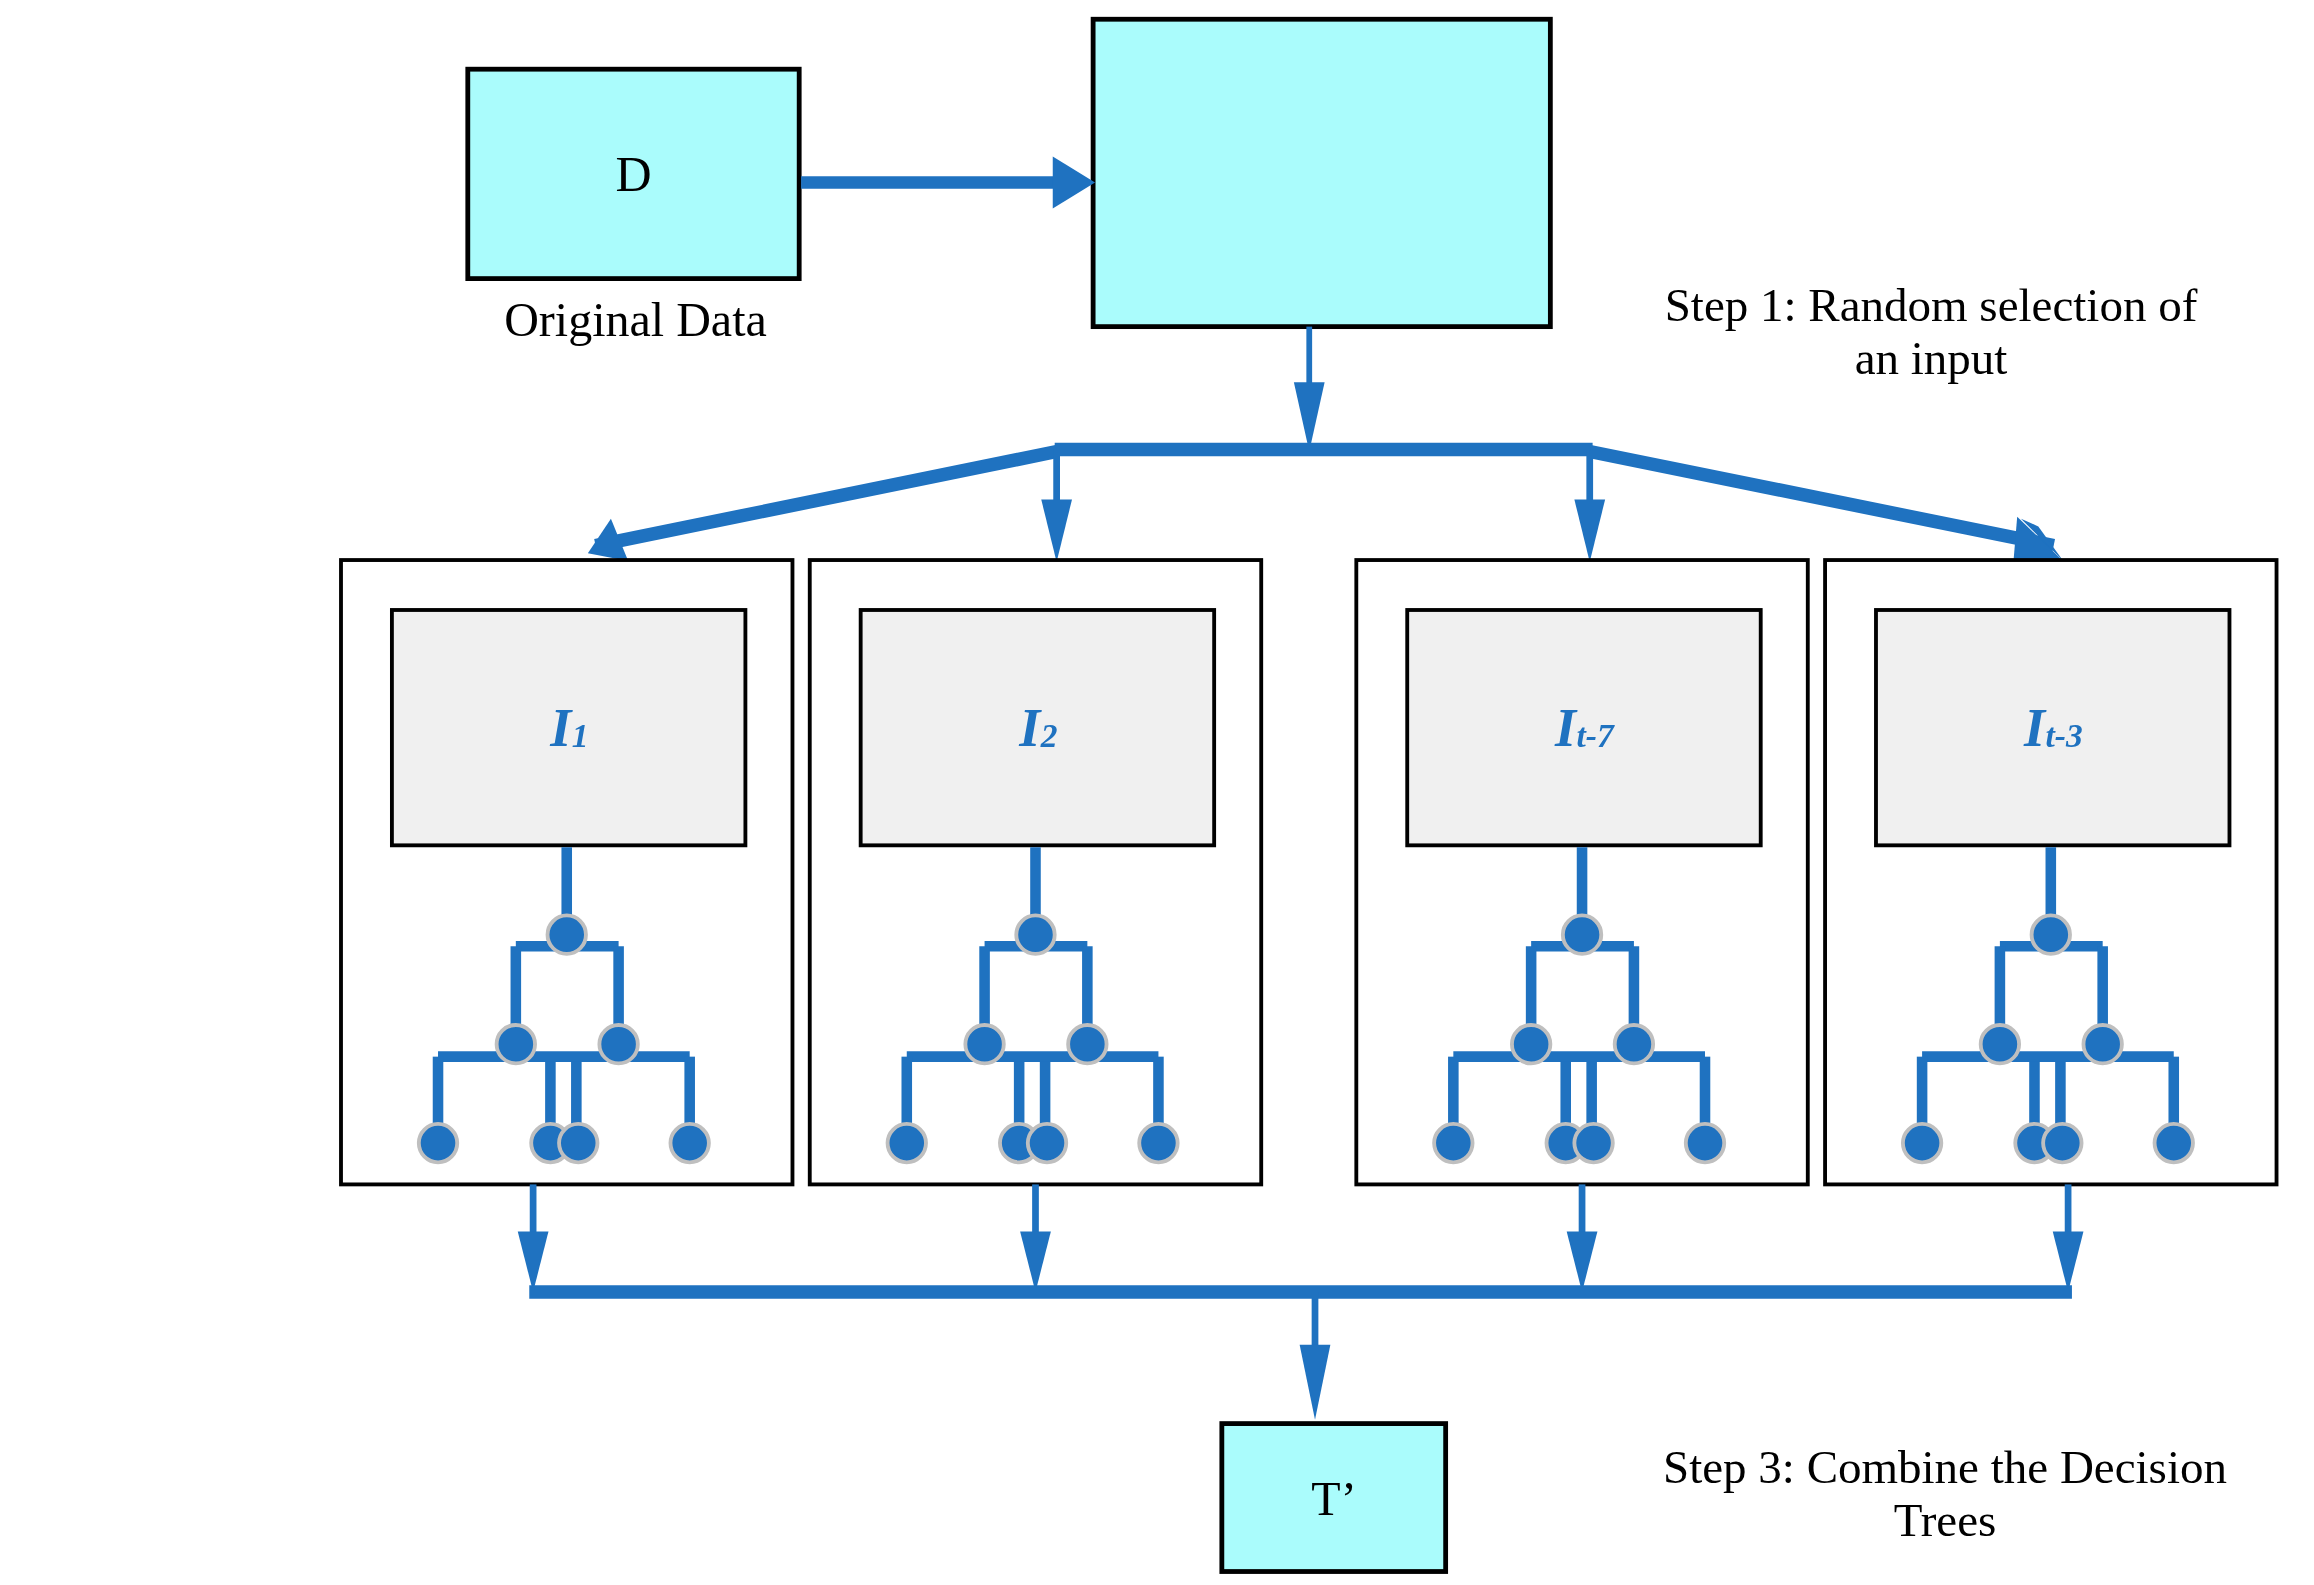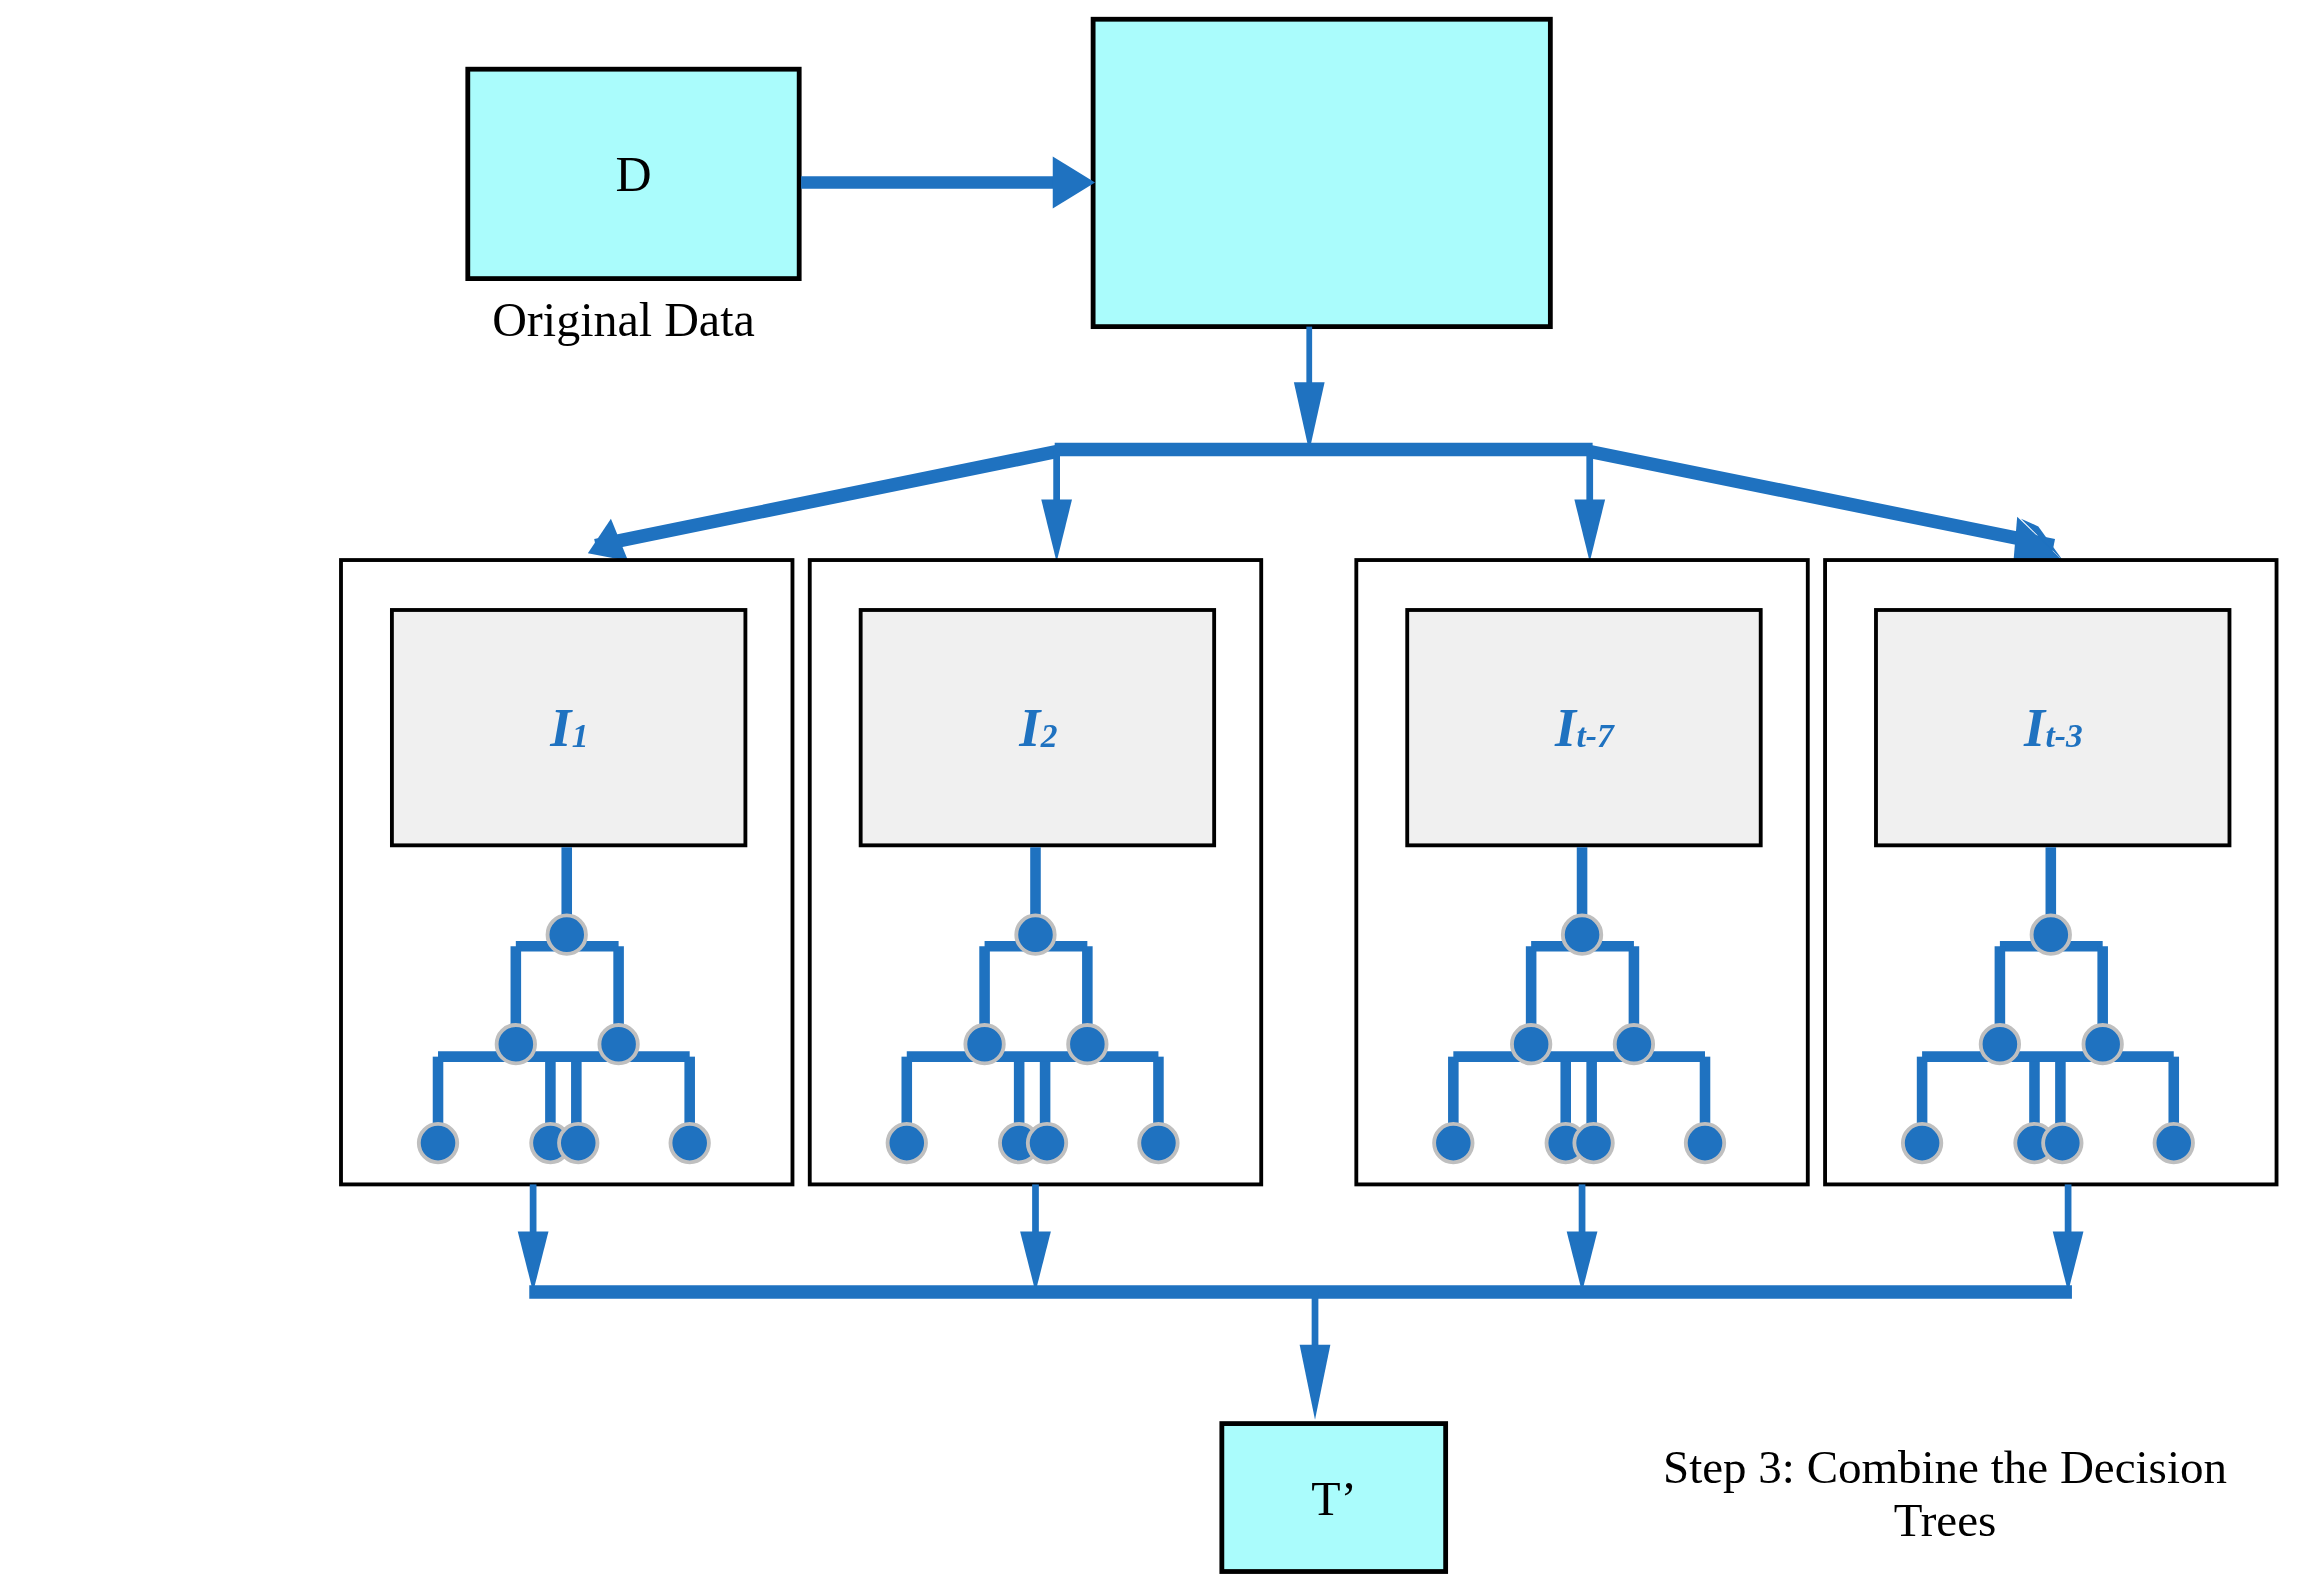--- a/index.html
+++ b/index.html
@@ -232,7 +232,7 @@
 
   <div class="boxlabel" style="left:468px; top:69px; width:331px; height:209px; font-size:50px;">D</div>
 
-  <div class="lbl" style="left:412px; top:293px; width:423px; font-size:48px;">Original Data</div>
+  <div class="lbl" style="left:424px; top:293px; width:423px; font-size:48px;">Original Data</div>
 
 
 

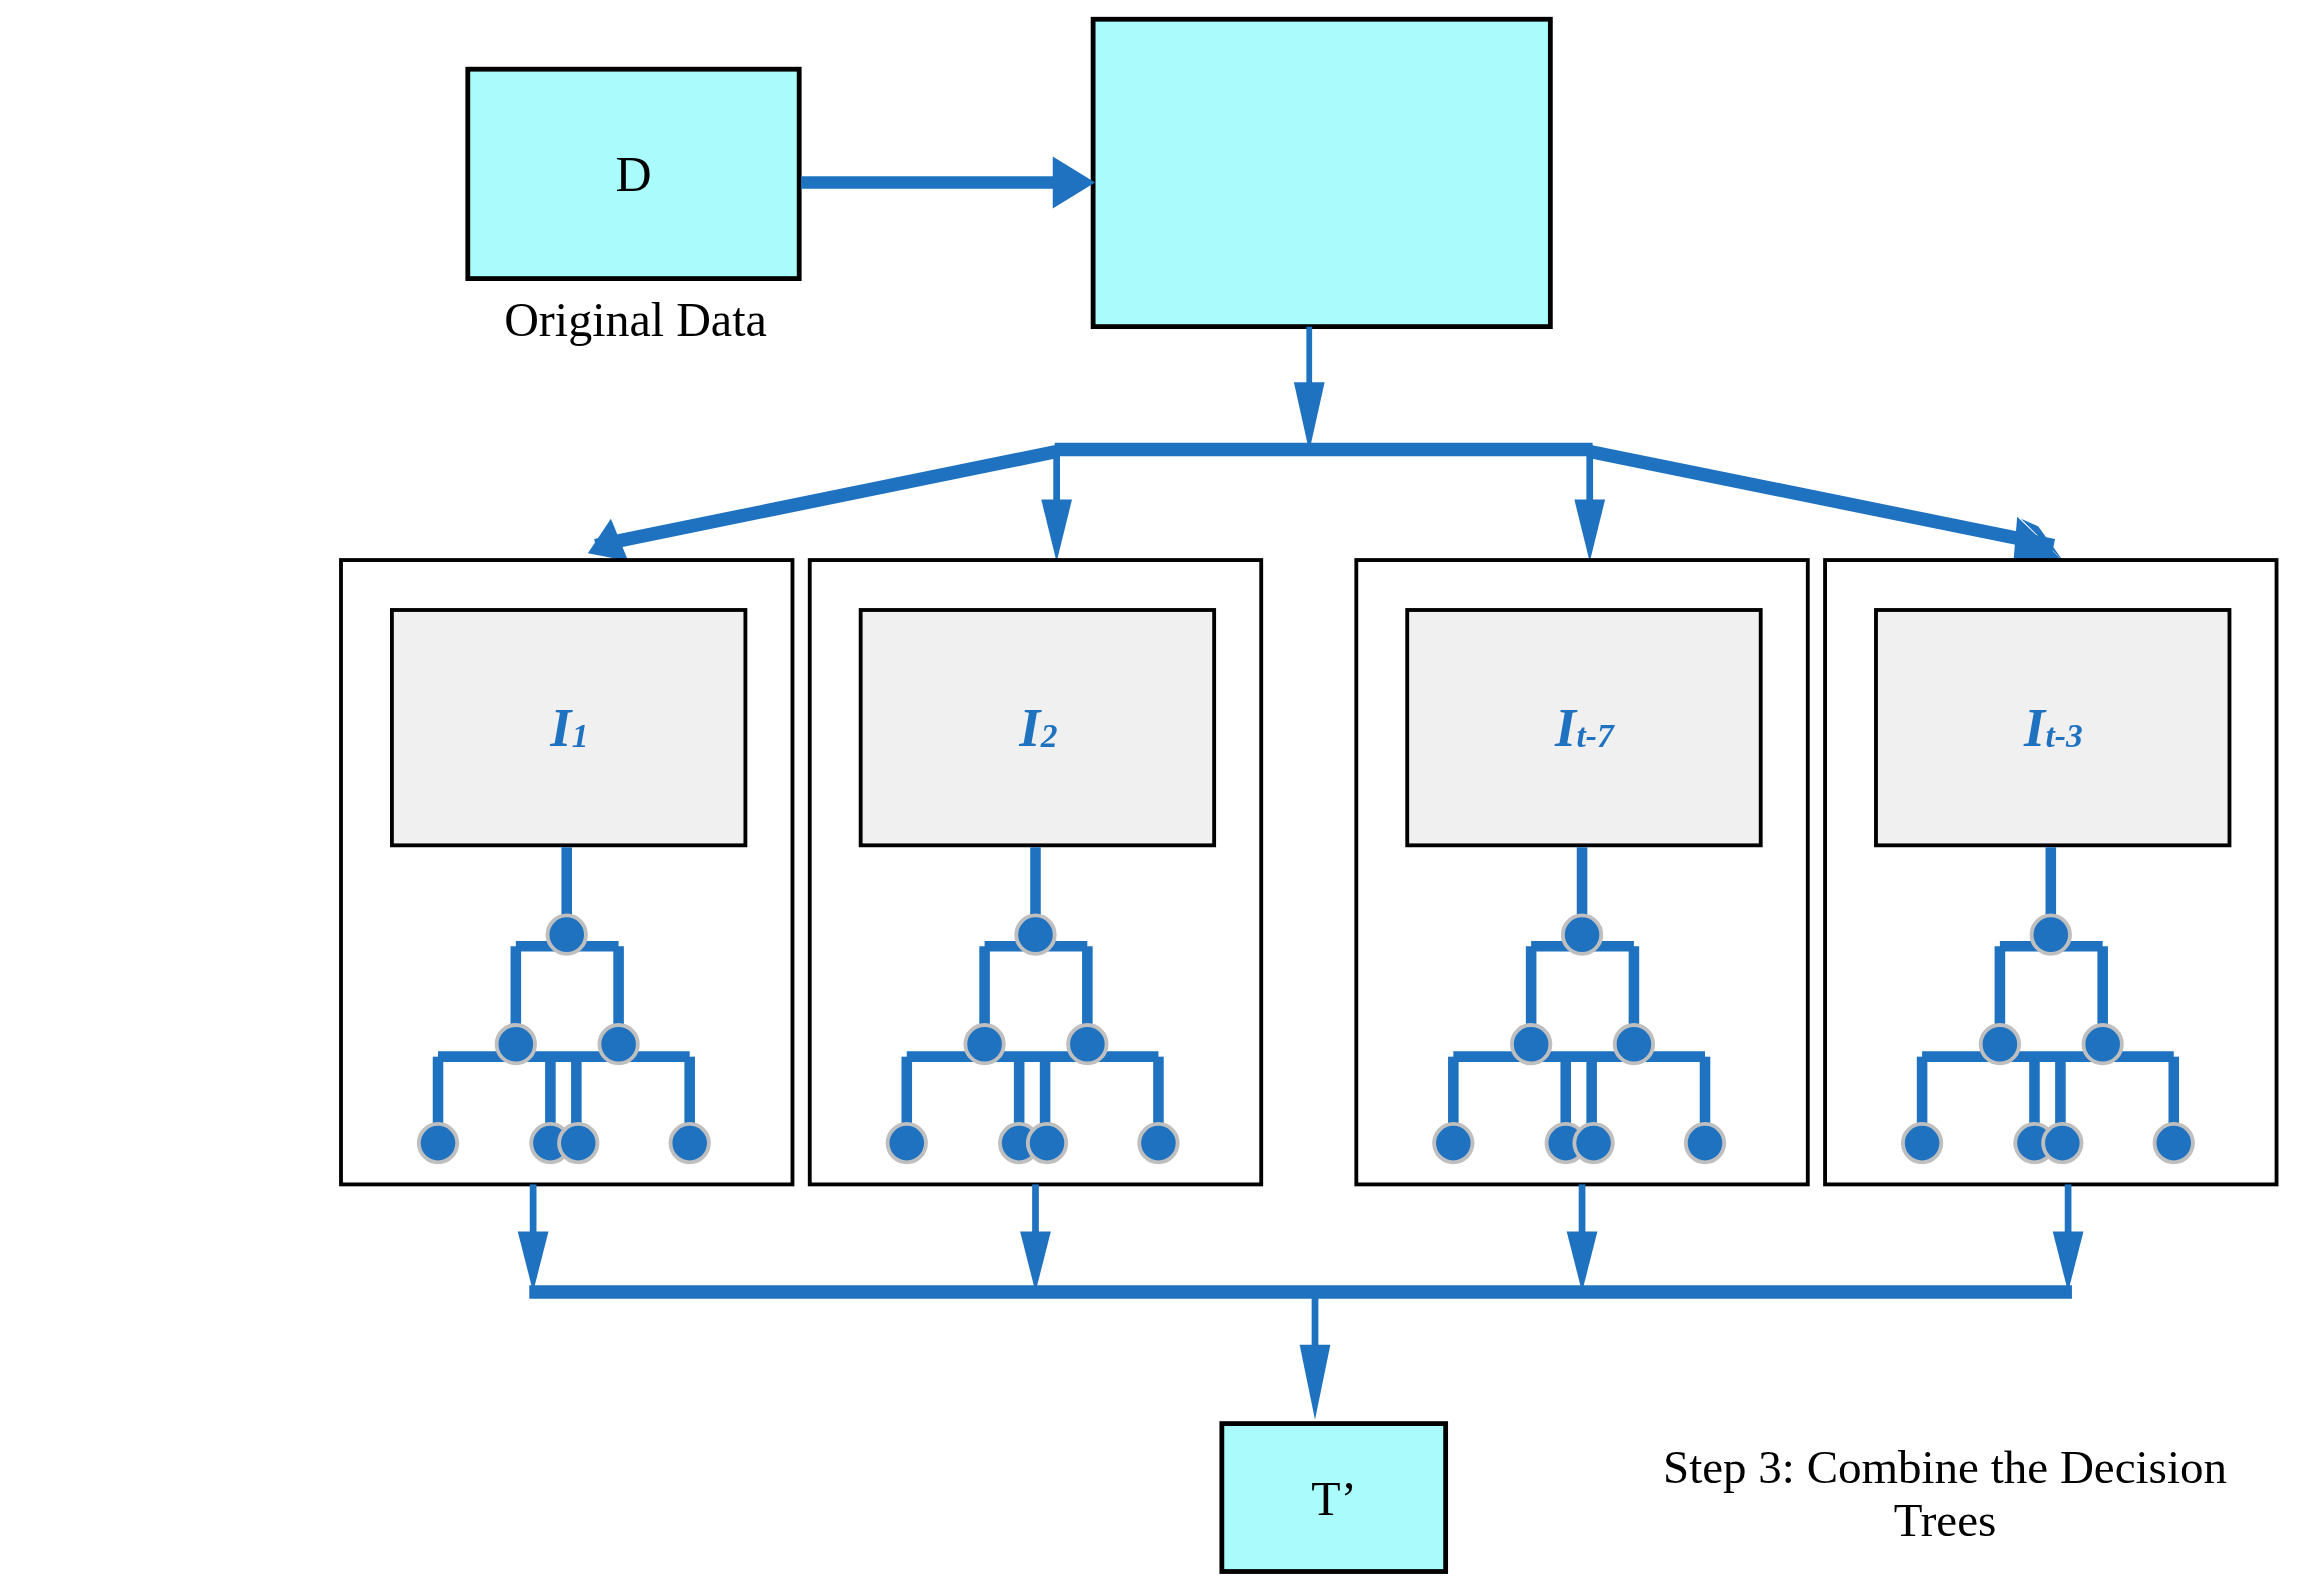--- a/index.html
+++ b/index.html
@@ -235,6 +235,8 @@
   <div class="lbl" style="left:424px; top:293px; width:423px; font-size:48px;">Original Data</div>
 
 
+  <div class="lbl" style="left:1595px; top:279px; width:672px; font-size:47px;">Step 1: Random selection of
+an input</div>
 
 
   <div class="lbl" style="left:1580px; top:1441px; width:730px; font-size:47px;">Step 3: Combine the Decision

